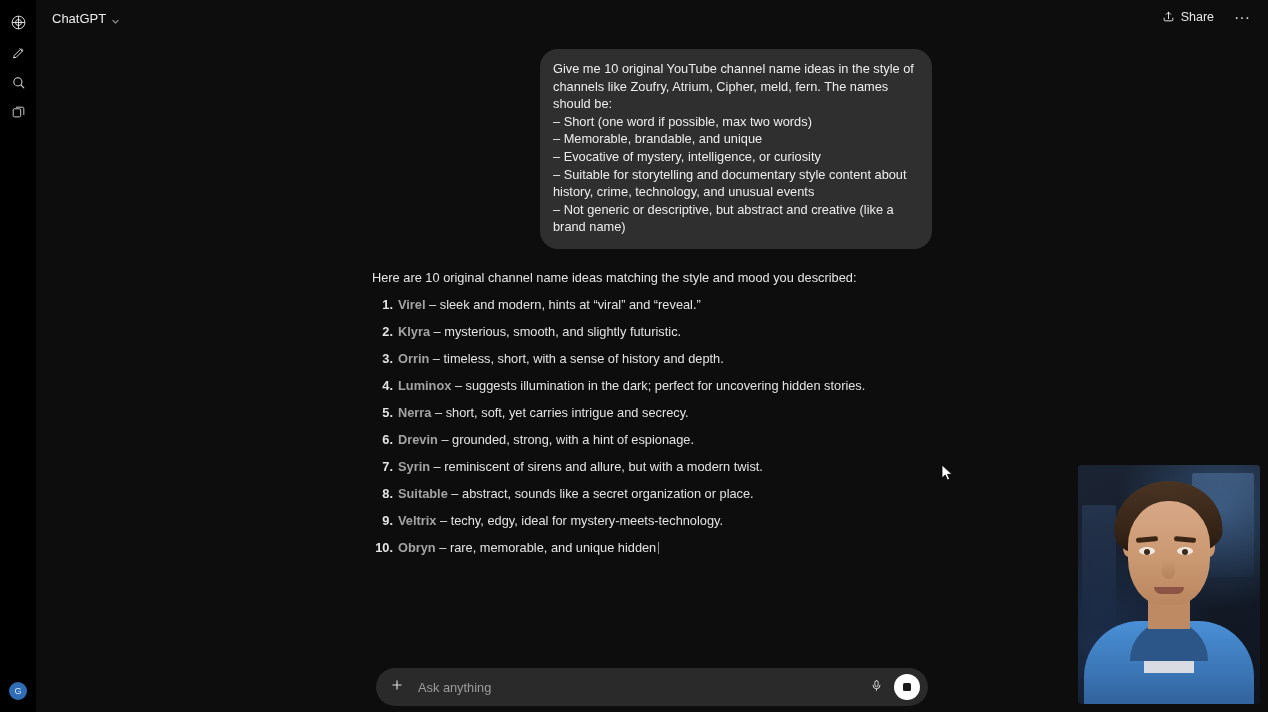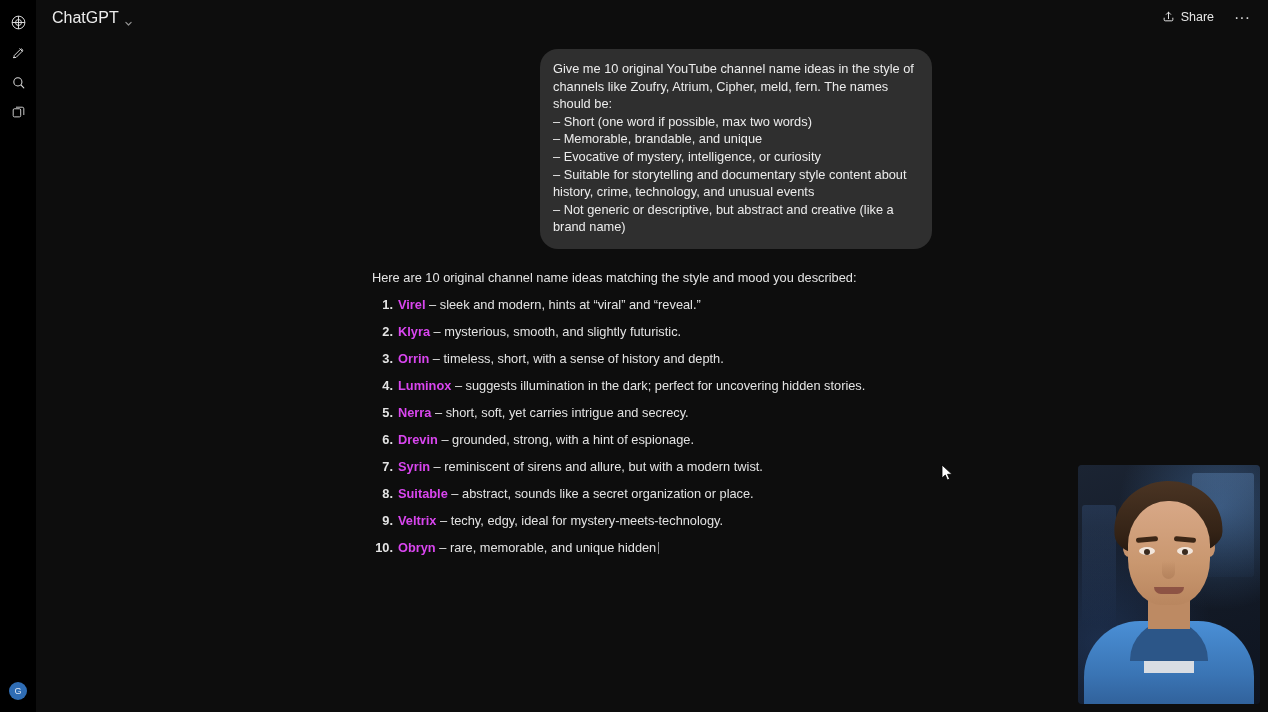--- a/index.html
+++ b/index.html
@@ -72,7 +72,7 @@
     padding: 4px 8px;
     border-radius: 6px;
     cursor: pointer;
-    font-size: 16px;
+    font-size: 13px;
     color: #ececec;
   }
   .chev { width: 9px; height: 9px; display: block; opacity: .75; }

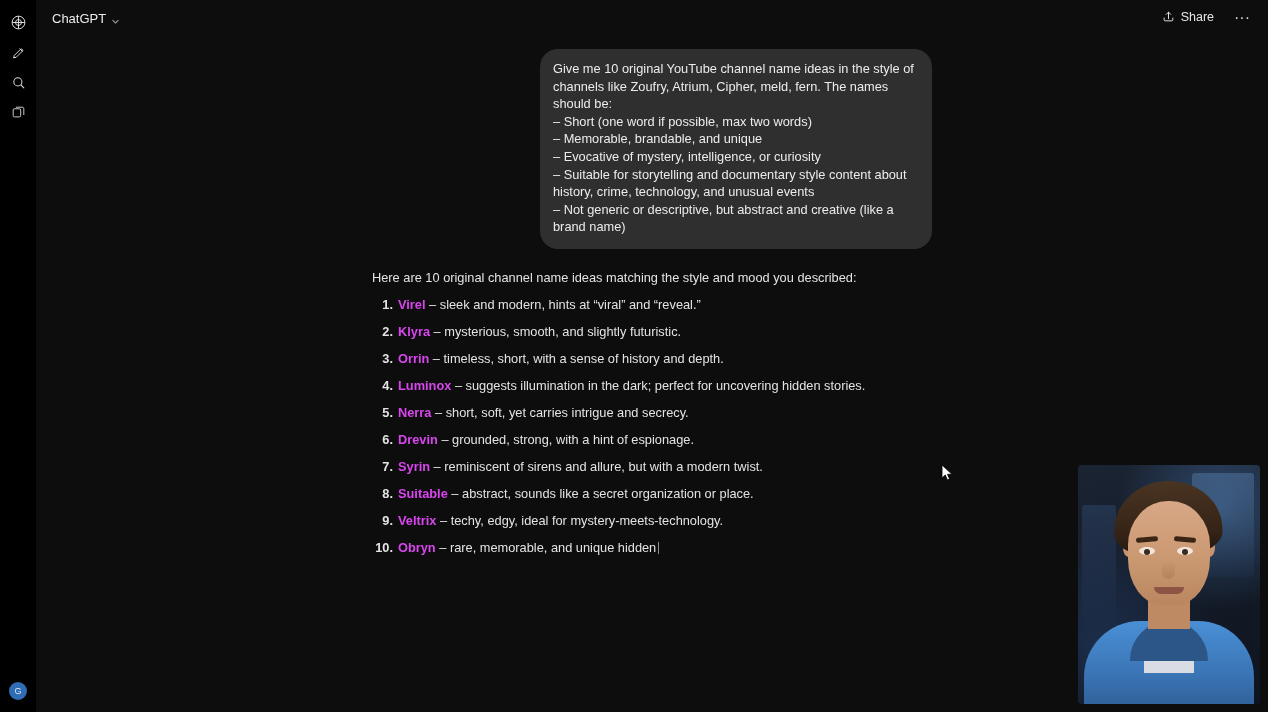--- a/index.html
+++ b/index.html
@@ -154,7 +154,7 @@
     color: #e3e3e3;
     font-weight: bold;
   }
-  ol.names li .nm { font-weight: bold; color: #d946ef; }
+  ol.names li .nm { font-weight: bold; color: #a3a3a3; }
   .caret {
     display: inline-block;
     width: 1px; height: 12px;

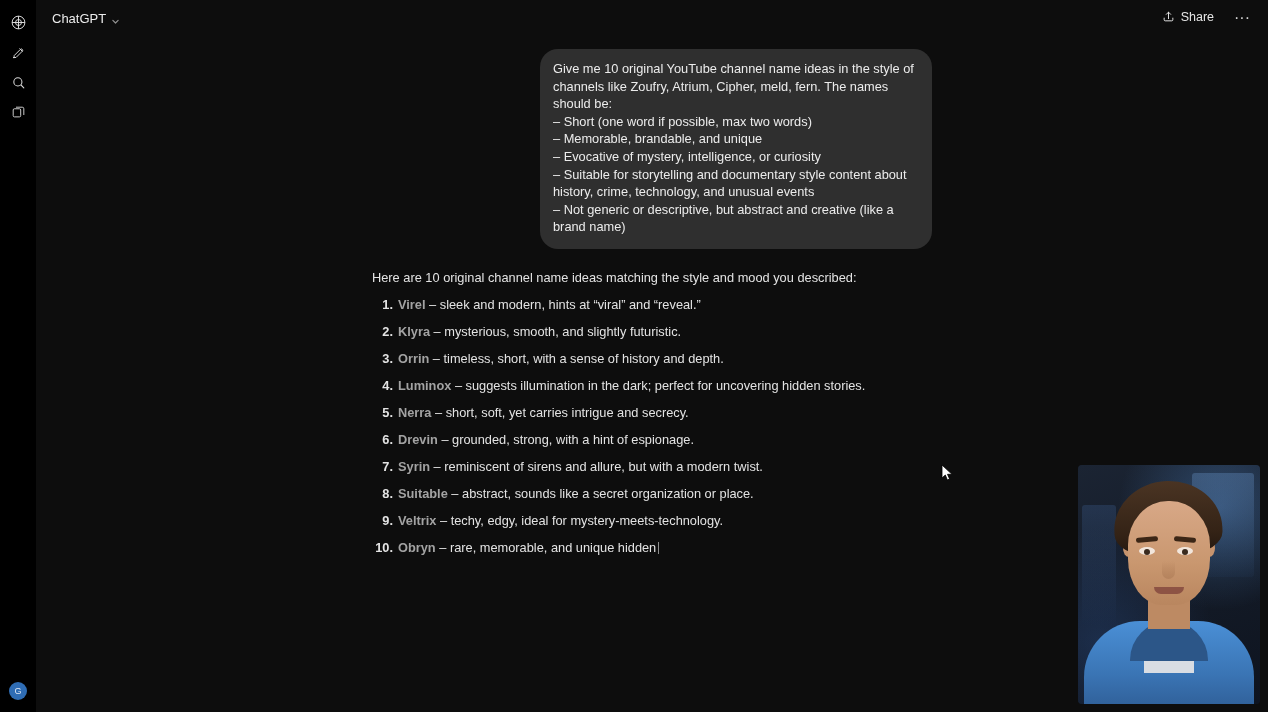--- a/index.html
+++ b/index.html
@@ -485,6 +485,30 @@
       </div>
     </div>
 
+    <div class="composer-wrap">
+      <div class="composer">
+        <div class="plus-btn">
+          <span>
+            <svg width="14" height="14" viewBox="0 0 24 24" fill="none" stroke="#dcdcdc" stroke-width="2" stroke-linecap="round">
+              <path d="M12 5v14M5 12h14"></path>
+            </svg>
+          </span>
+        </div>
+        <input class="composer-input" type="text" placeholder="Ask anything" style="">
+        <div class="mic-btn">
+          <span>
+            <svg width="13" height="13" viewBox="0 0 24 24" fill="none" stroke="#e2e2e2" stroke-width="1.7" stroke-linecap="round">
+              <rect x="9" y="3" width="6" height="11" rx="3"></rect>
+              <path d="M5.5 11.5a6.5 6.5 0 0 0 13 0"></path>
+              <path d="M12 18v3"></path>
+            </svg>
+          </span>
+        </div>
+        <div class="stop-btn">
+          <span class="stop-sq"></span>
+        </div>
+      </div>
+    </div>
 
 
     <div class="cursor">

